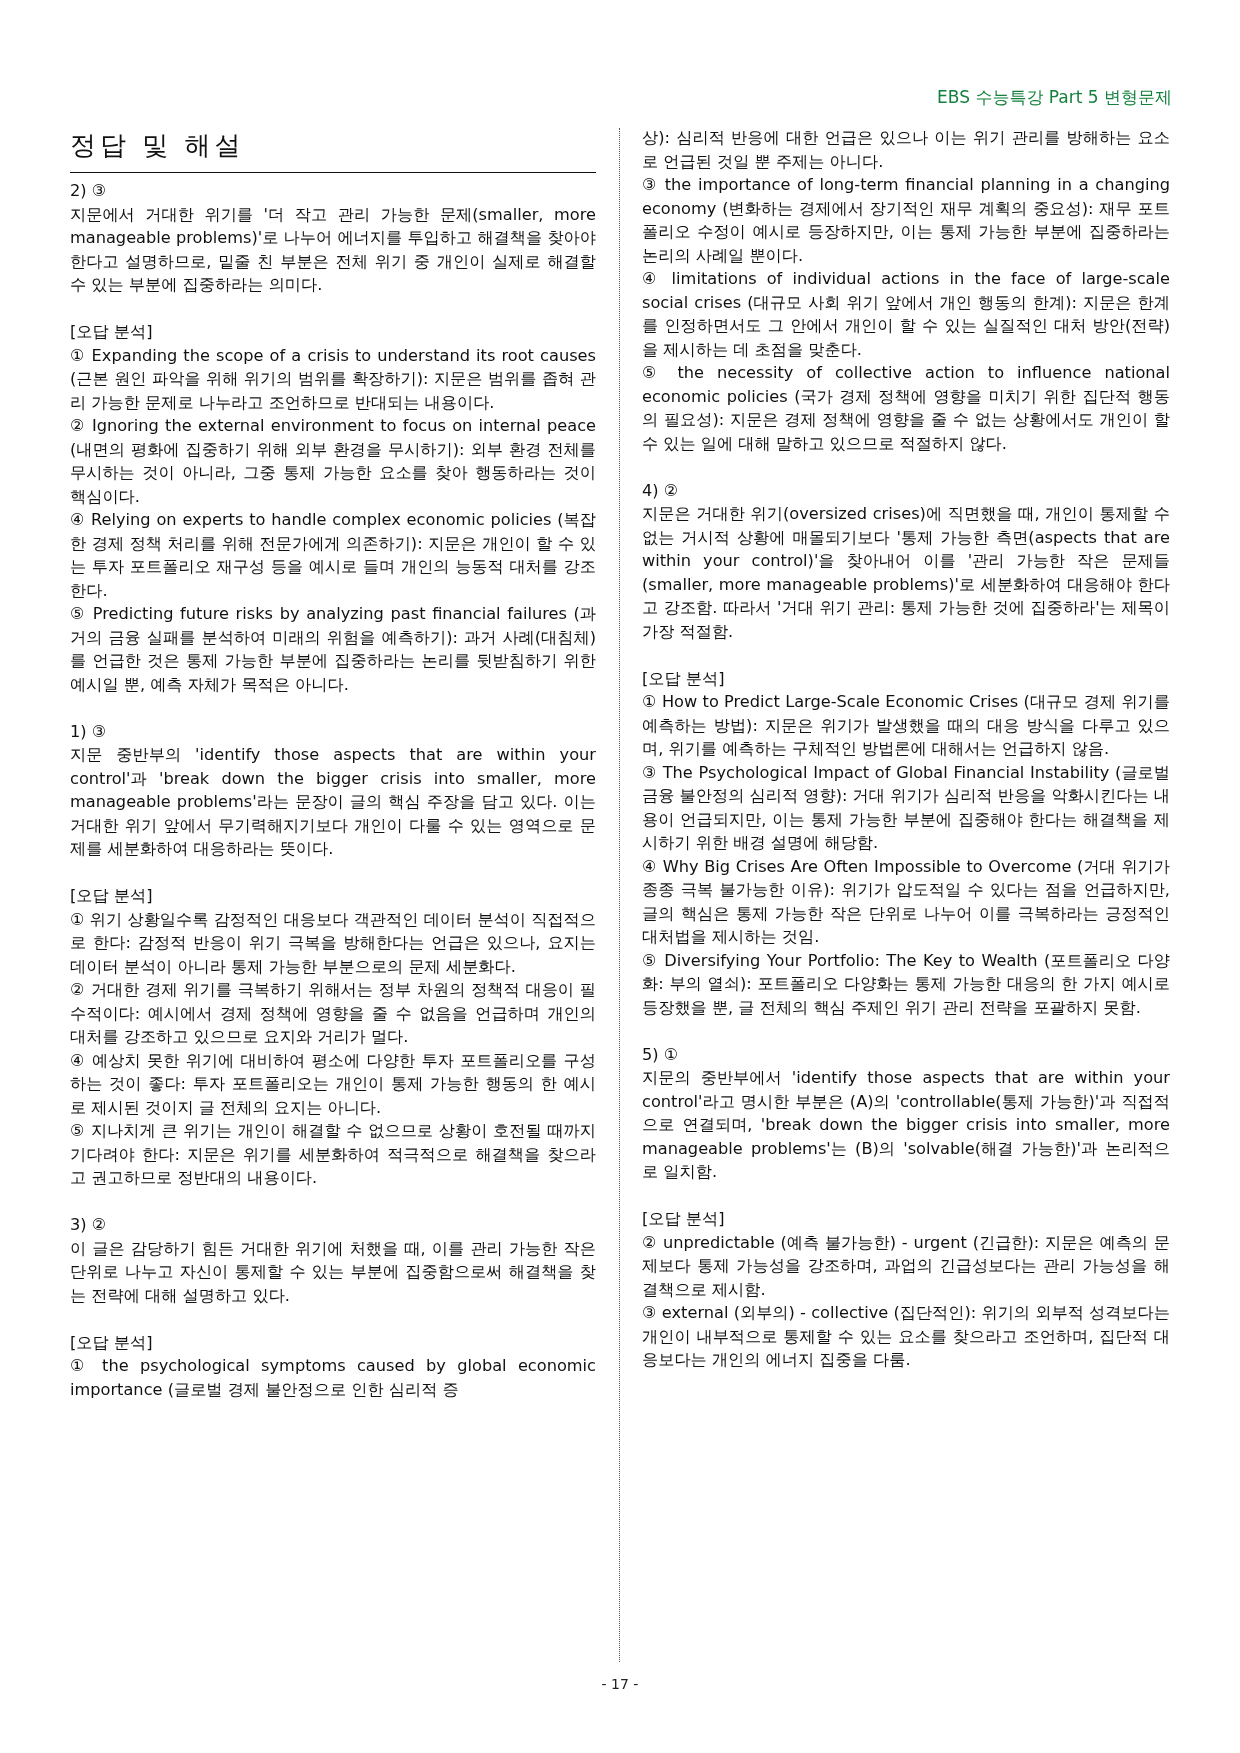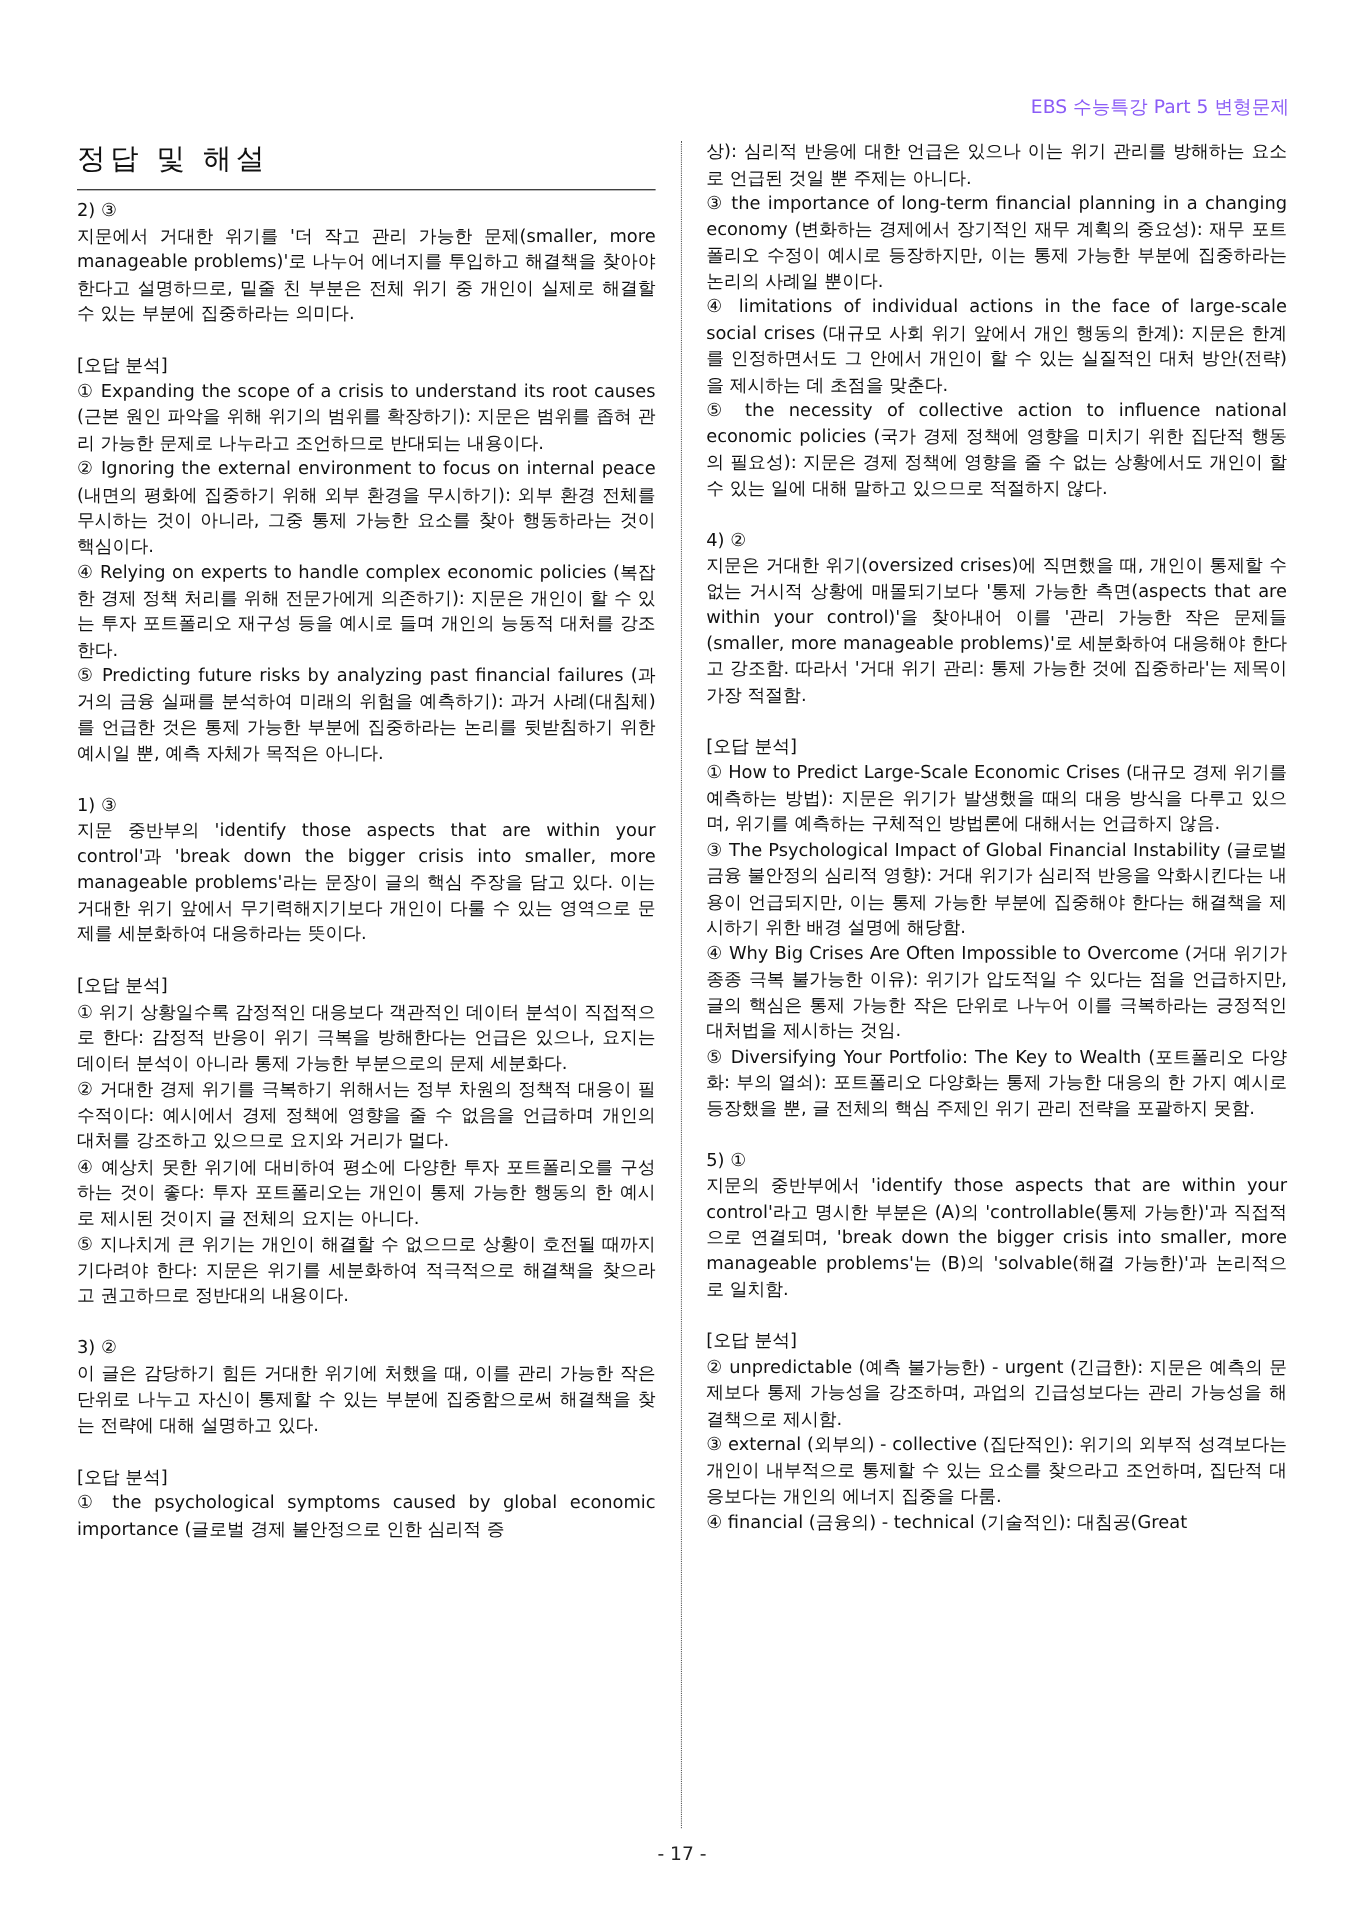--- a/index.html
+++ b/index.html
@@ -5,7 +5,7 @@
   html, body { margin:0; padding:0; background:#ffffff; }
   body { width:1240px; height:1753px; position:relative; overflow:hidden;
          font-family:"DejaVu Sans", "Liberation Sans", sans-serif; color:#111; }
-  .header { position:absolute; top:86px; right:68px; font-size:17px; color:#8b5cf6; }
+  .header { position:absolute; top:86px; right:68px; font-size:17px; color:#15803d; }
   .col { position:absolute; top:126px; font-size:16.2px; line-height:23.5px; text-align:justify; }
   .col-left { left:70px; width:526px; }
   .col-right { left:642px; width:528px; }

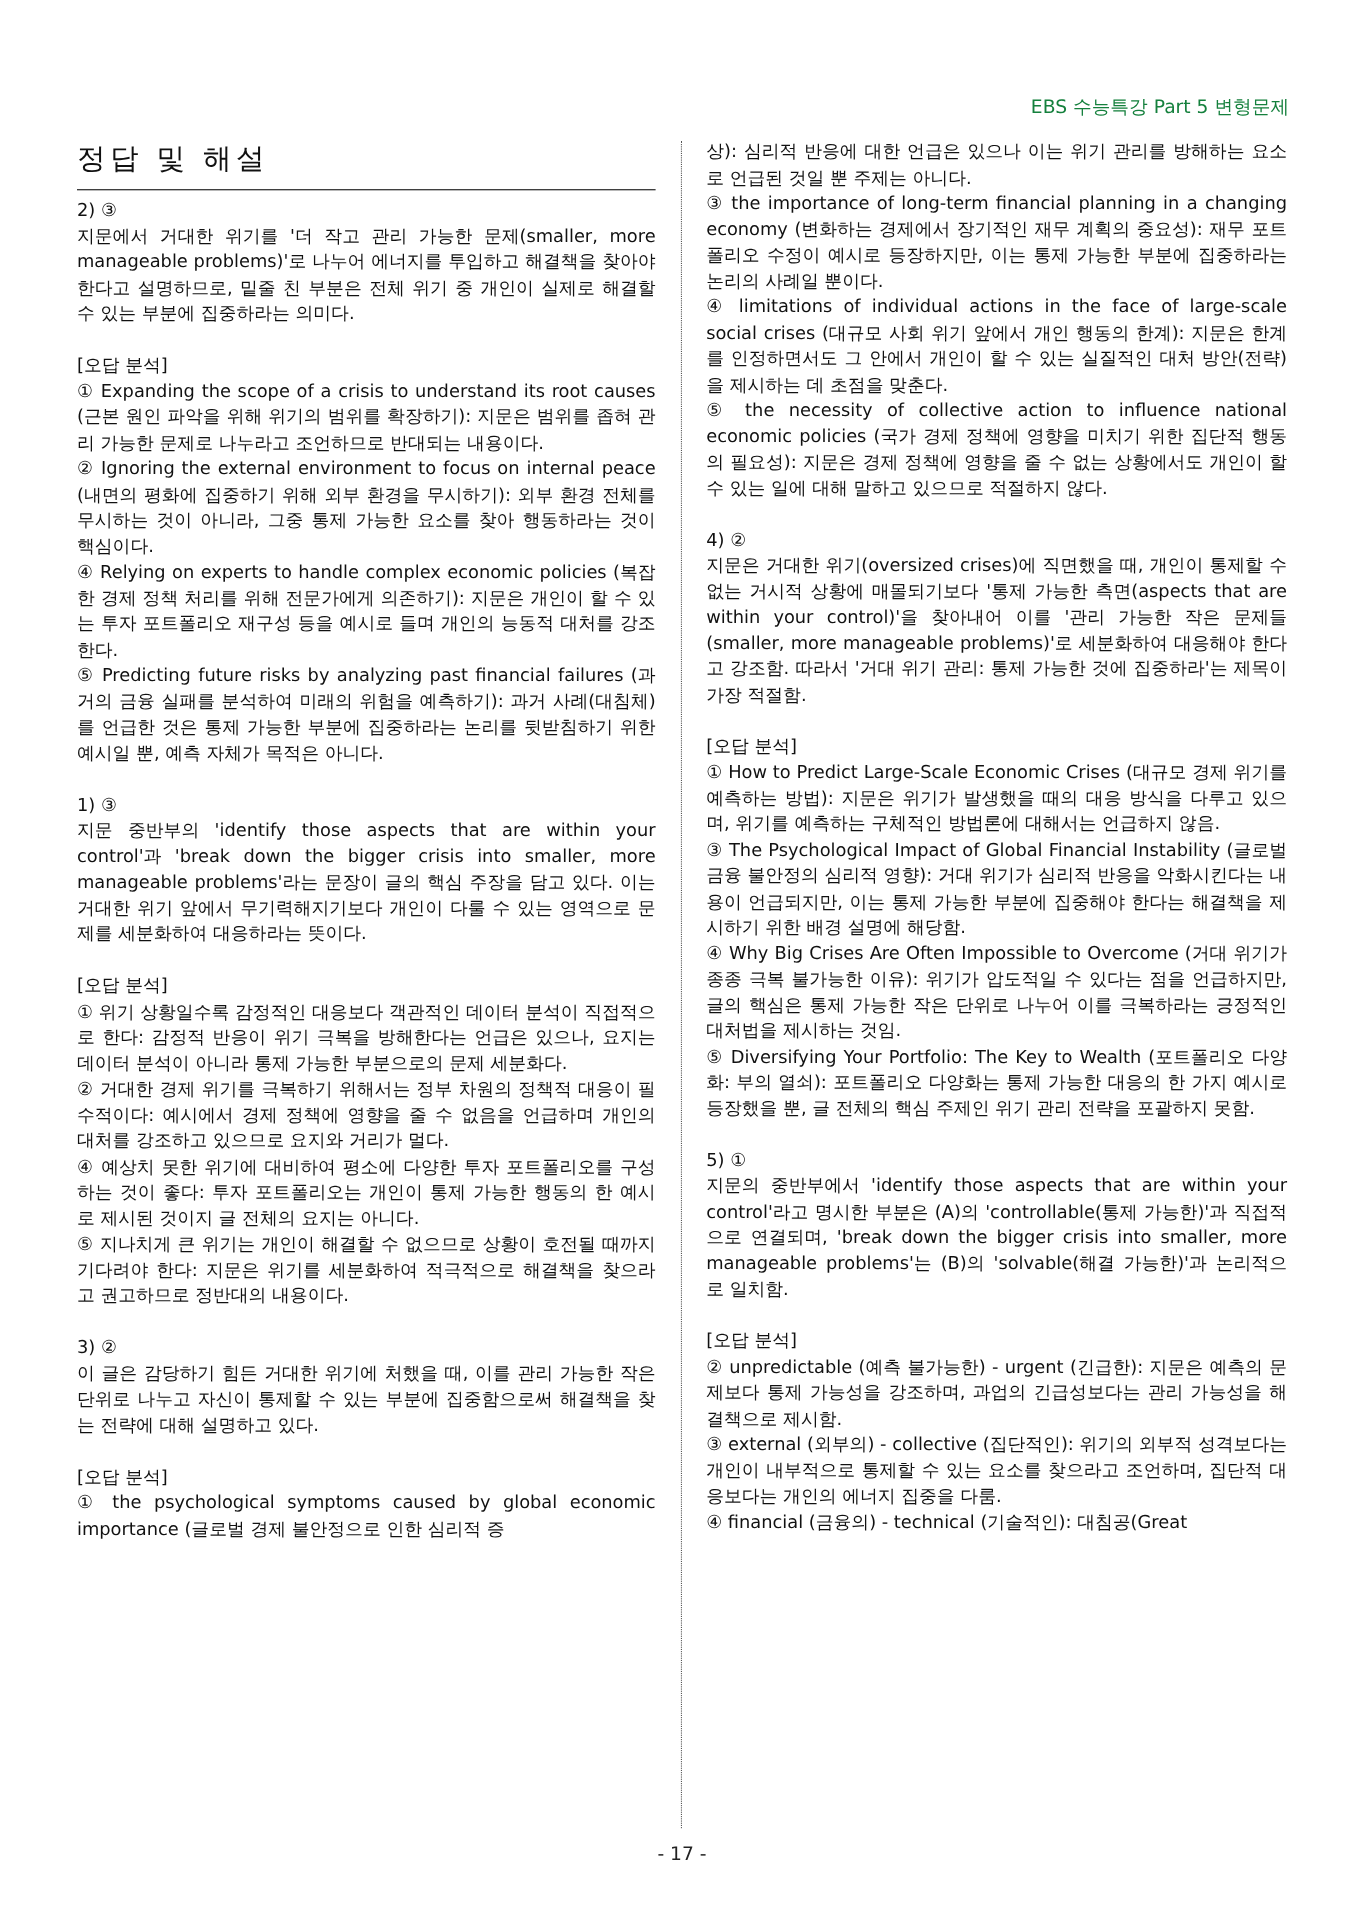--- a/index.html
+++ b/index.html
@@ -88,7 +88,6 @@
     <p>[오답 분석]</p>
     <p>② unpredictable (예측 불가능한) - urgent (긴급한): 지문은 예측의 문제보다 통제 가능성을 강조하며, 과업의 긴급성보다는 관리 가능성을 해결책으로 제시함.</p>
     <p>③ external (외부의) - collective (집단적인): 위기의 외부적 성격보다는 개인이 내부적으로 통제할 수 있는 요소를 찾으라고 조언하며, 집단적 대응보다는 개인의 에너지 집중을 다룸.</p>
-    <p>④ financial (금융의) - technical (기술적인): 대침공(Great</p>
   </div>
 </div>
 

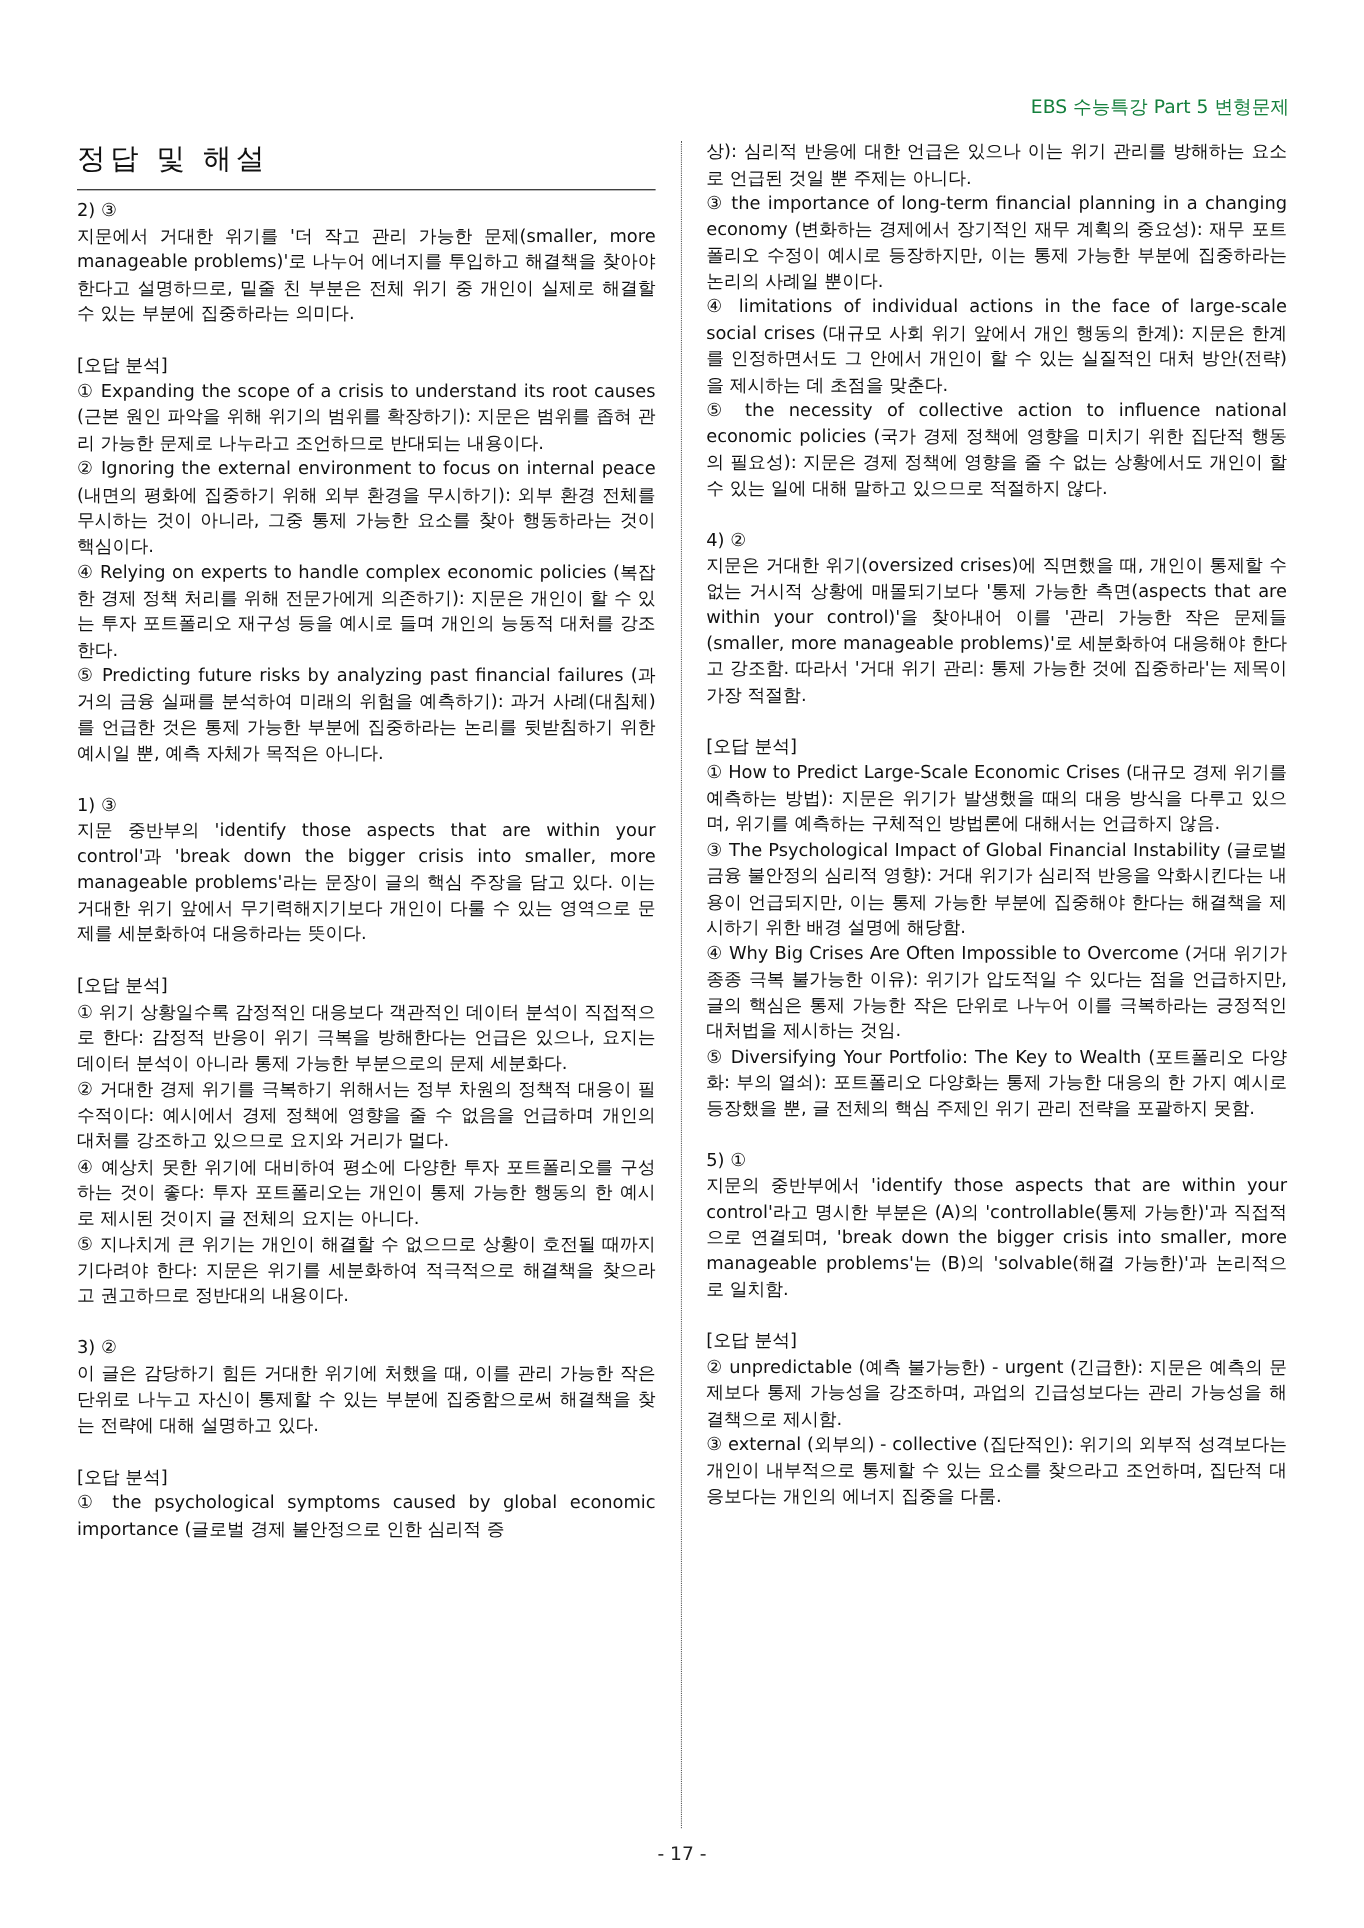--- a/index.html
+++ b/index.html
@@ -14,7 +14,7 @@
   .title-rule { border:none; border-top:1.5px solid #111; margin:8px 0 6px 0; }
   .block p { margin:0; }
   .gap { height:23.5px; }
-  .footer { position:absolute; top:1676px; left:0; width:1240px; text-align:center; font-size:17px; color:#222; }
+  .footer { position:absolute; top:1676px; left:0; width:1240px; text-align:center; font-size:14px; color:#222; }
 </style>
 </head>
 <body>

